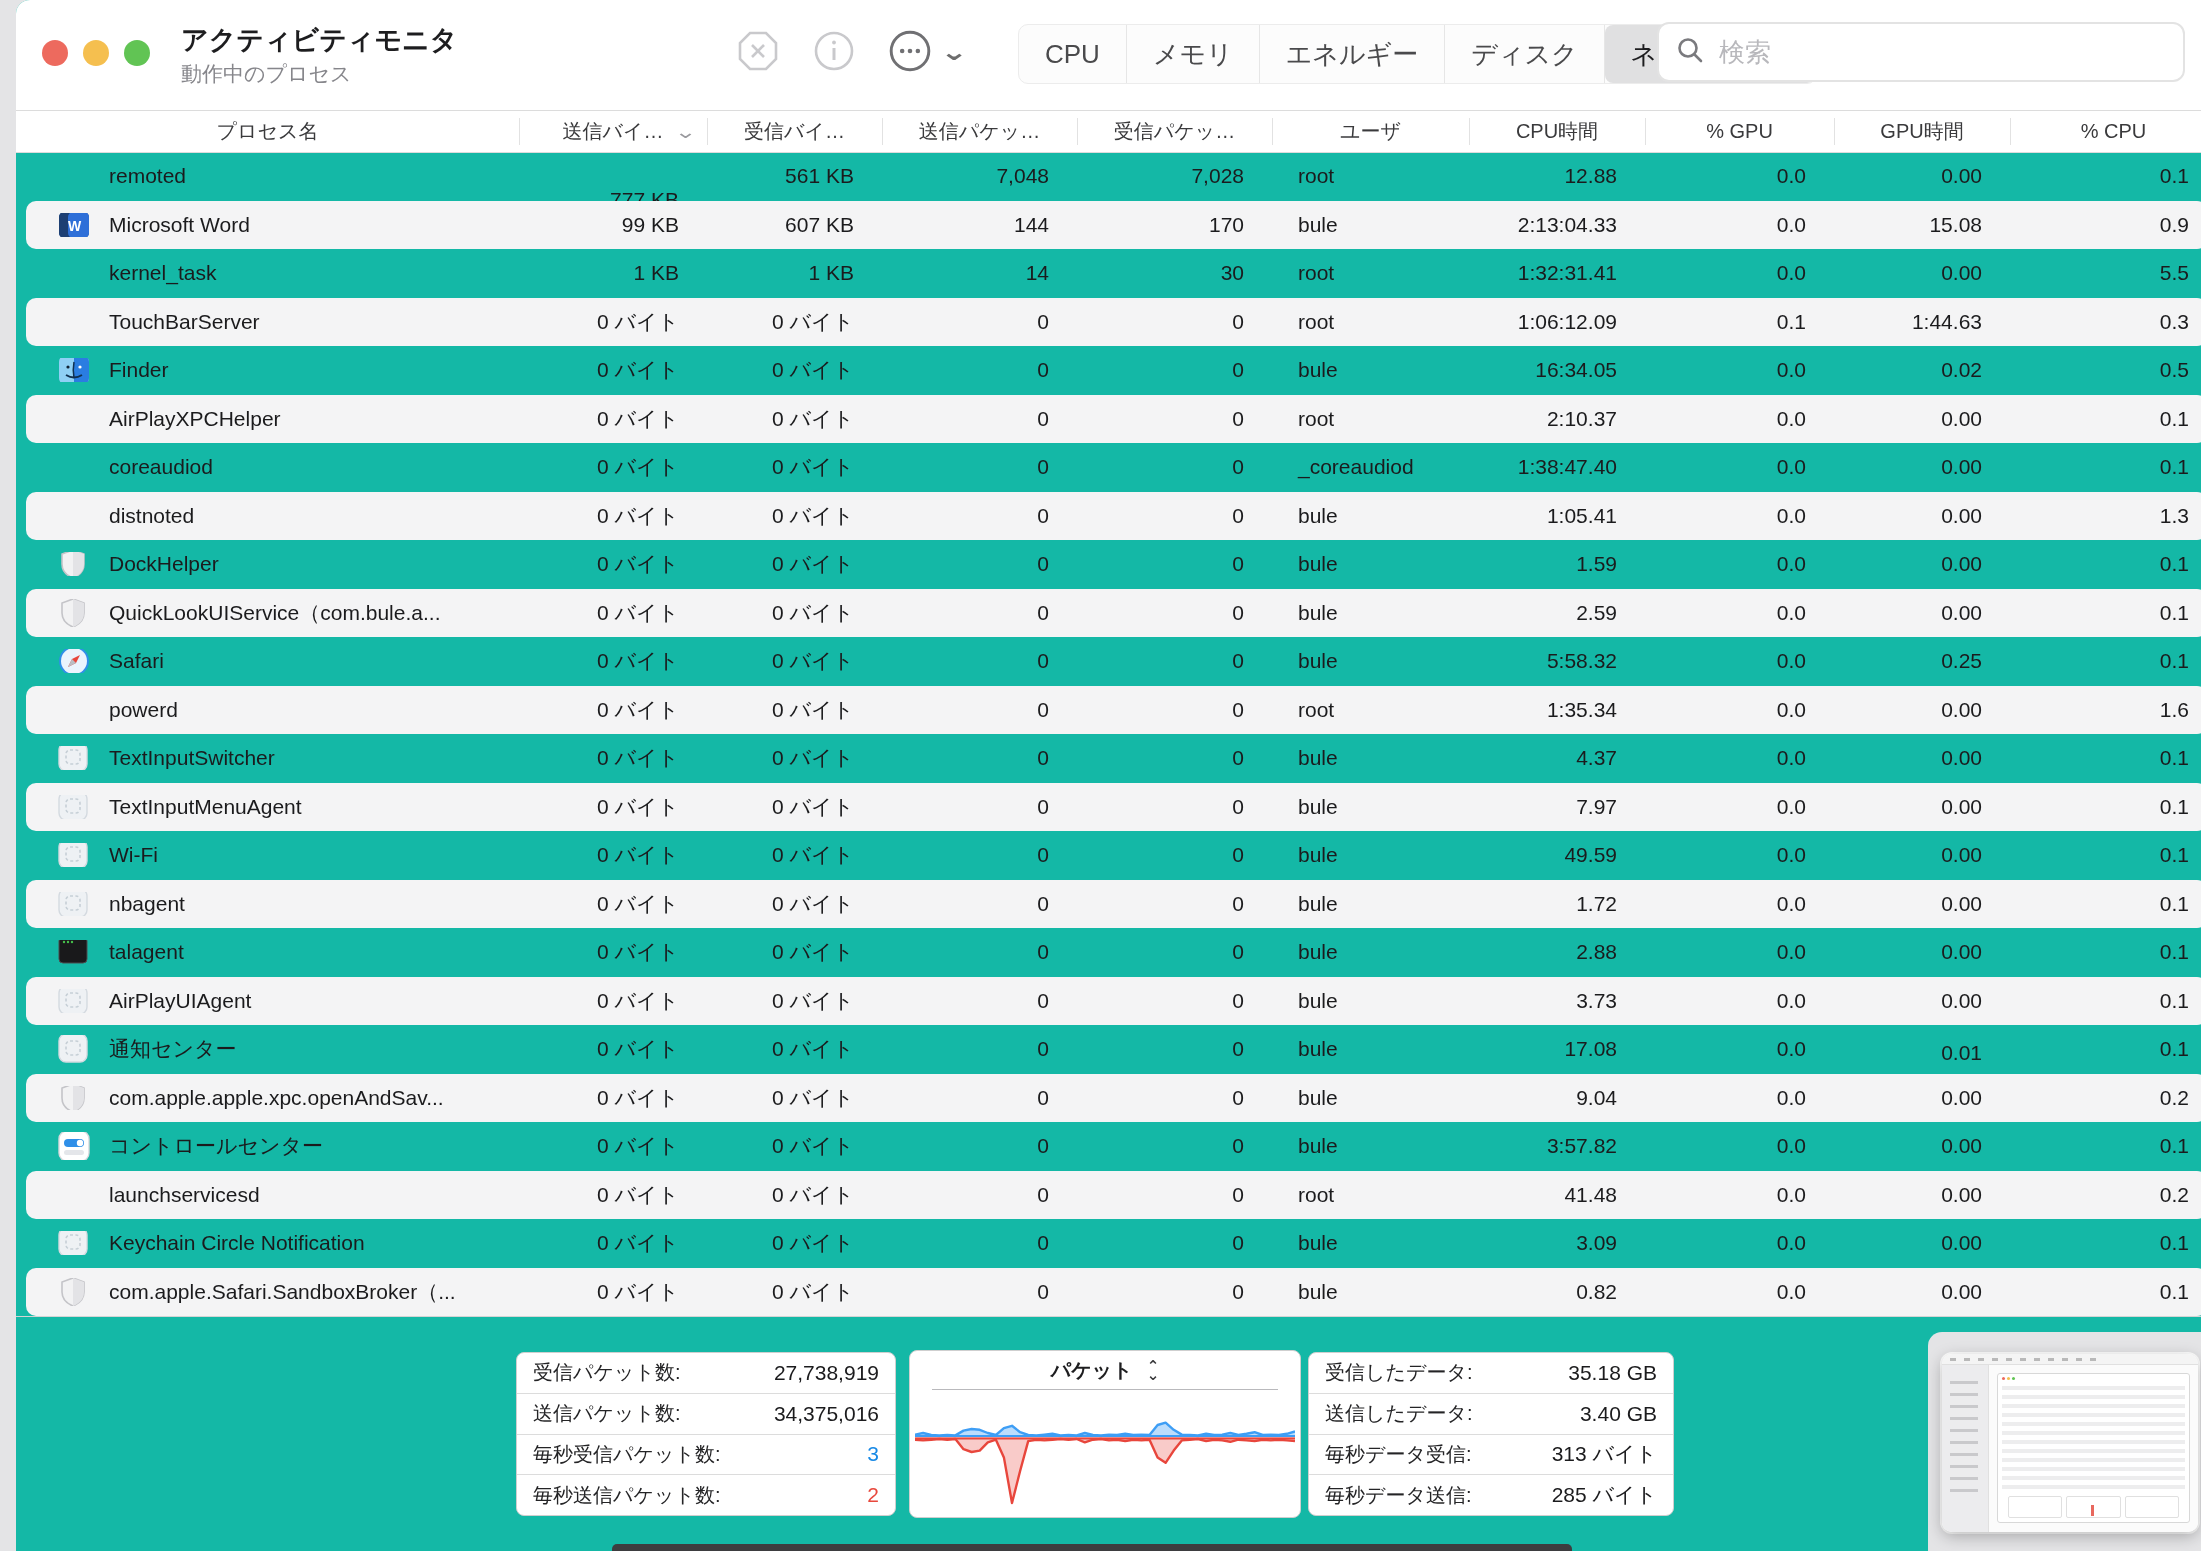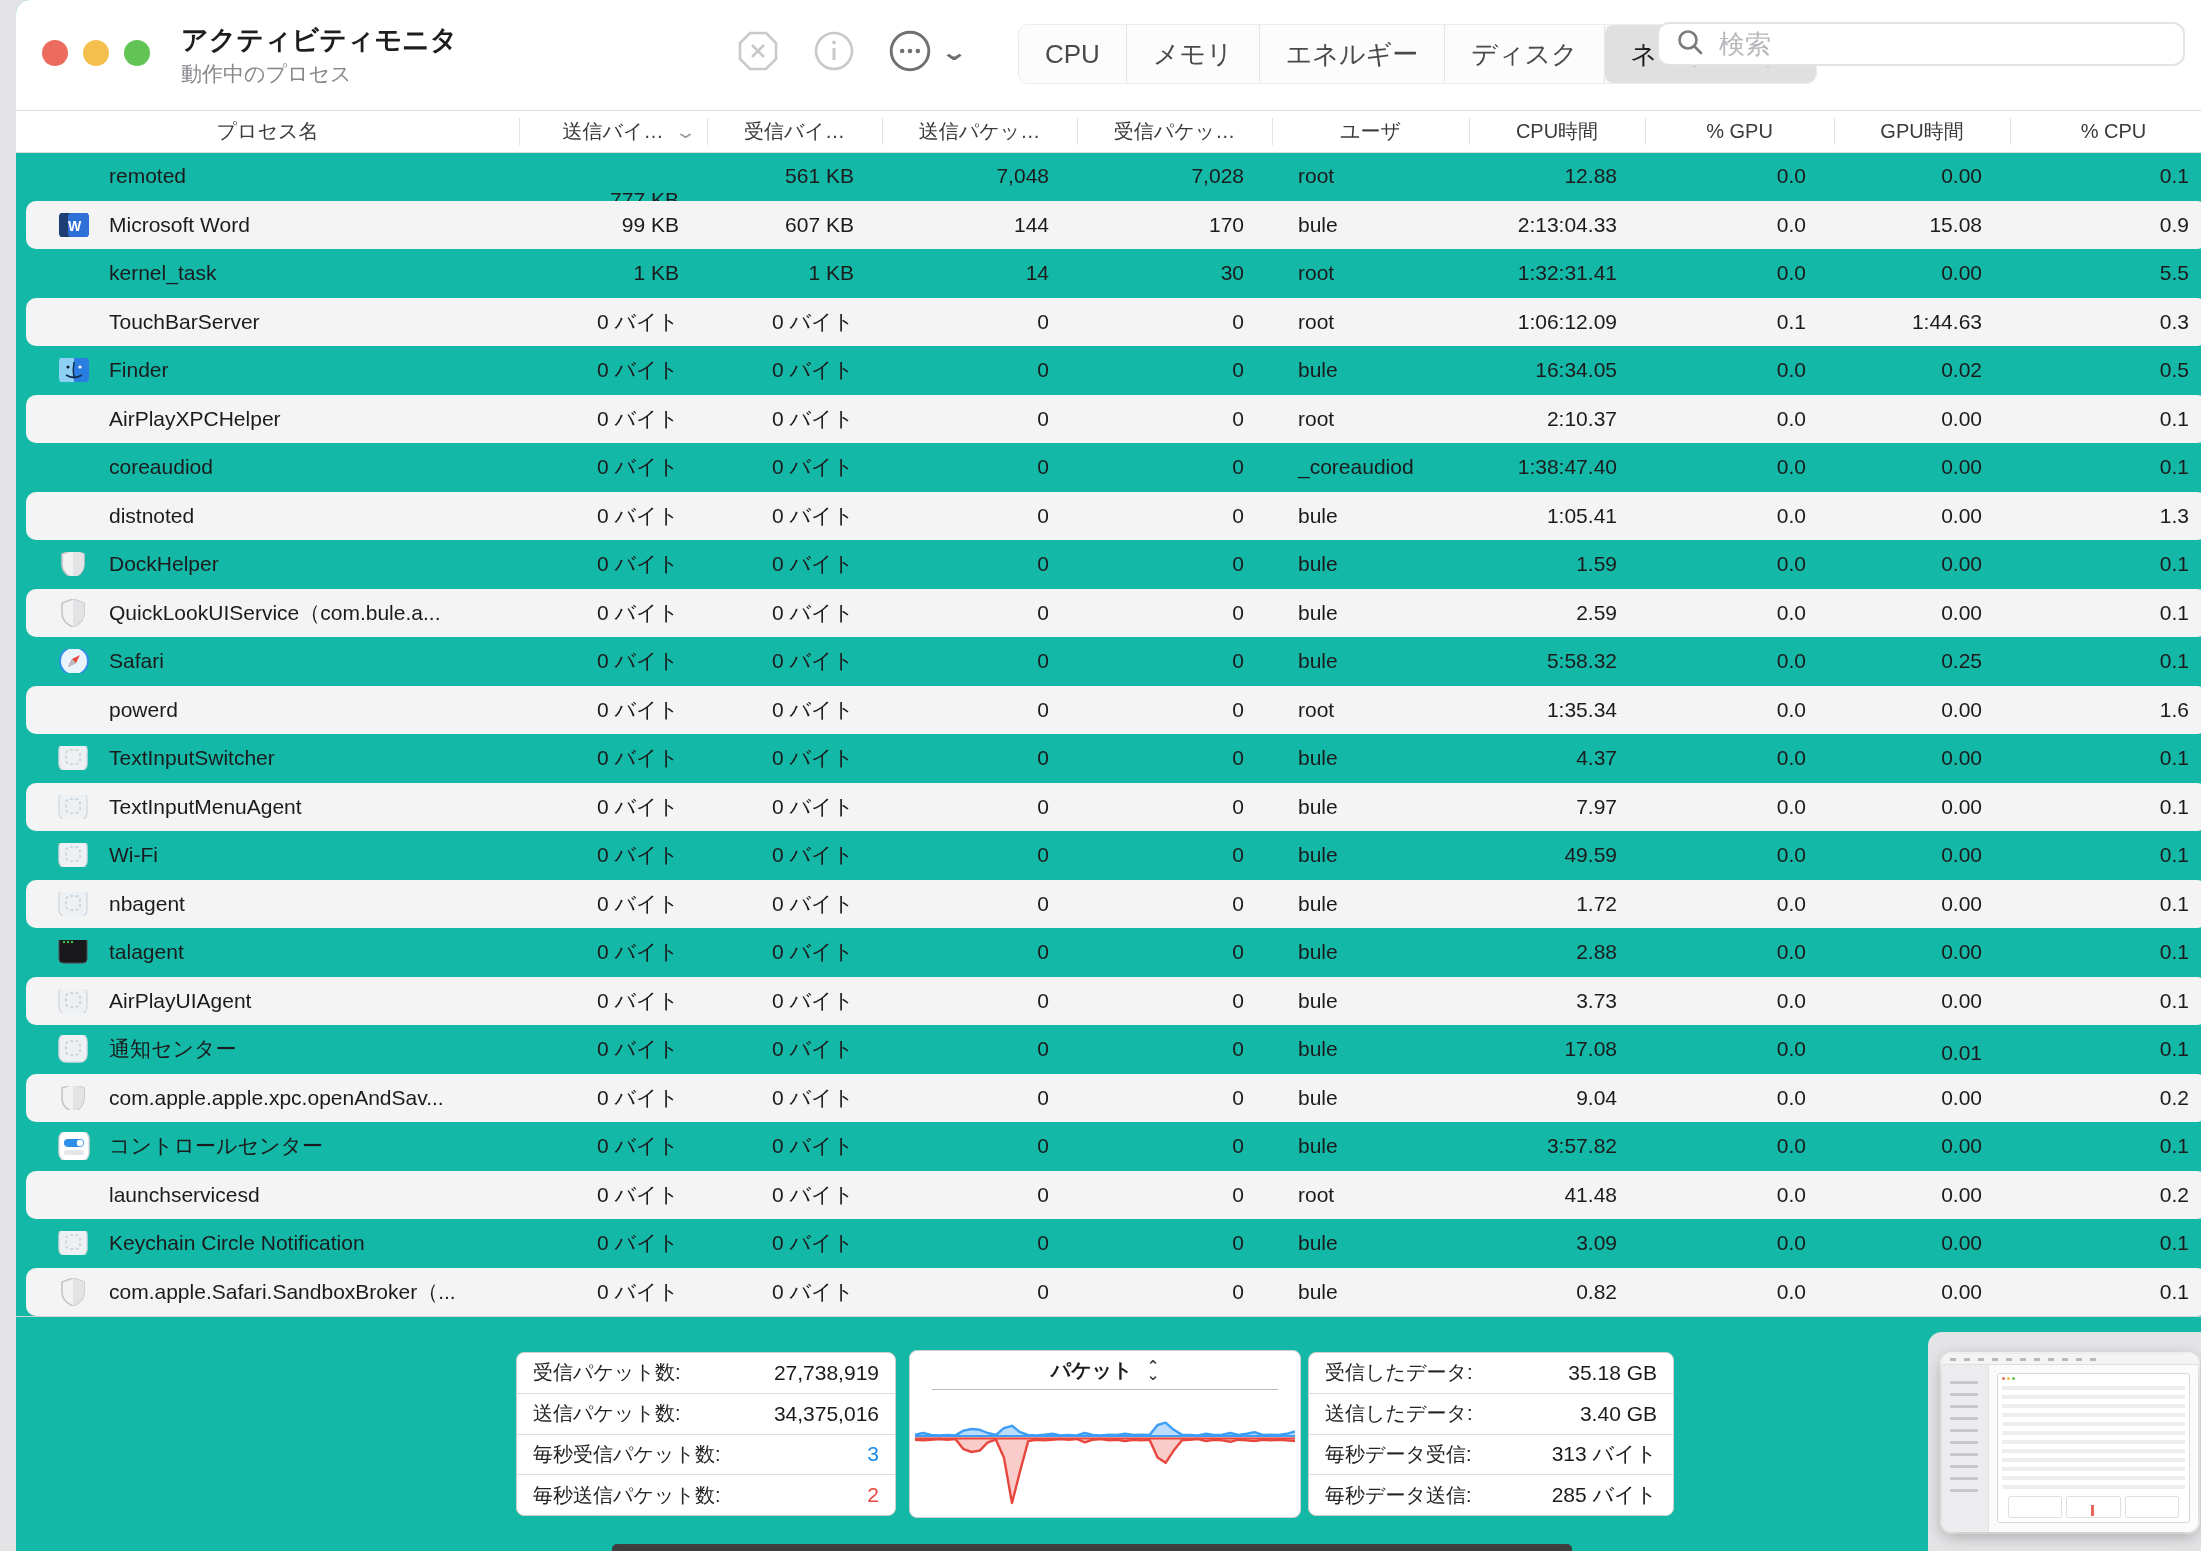--- a/index.html
+++ b/index.html
@@ -38,7 +38,7 @@
   .segment:last-child{border-right:none;}
   .segment.selected{background:#e0e0e1;color:#1d1d1f;border-radius:8px;}
   .search{
-    position:absolute;left:1641px;top:22px;width:528px;height:44px;
+    position:absolute;left:1641px;top:22px;width:528px;height:60px;
     border:2px solid #e3e3e3;border-radius:12px;background:#fff;
     display:flex;align-items:center;padding:0 16px;box-sizing:border-box;gap:12px;
   }

